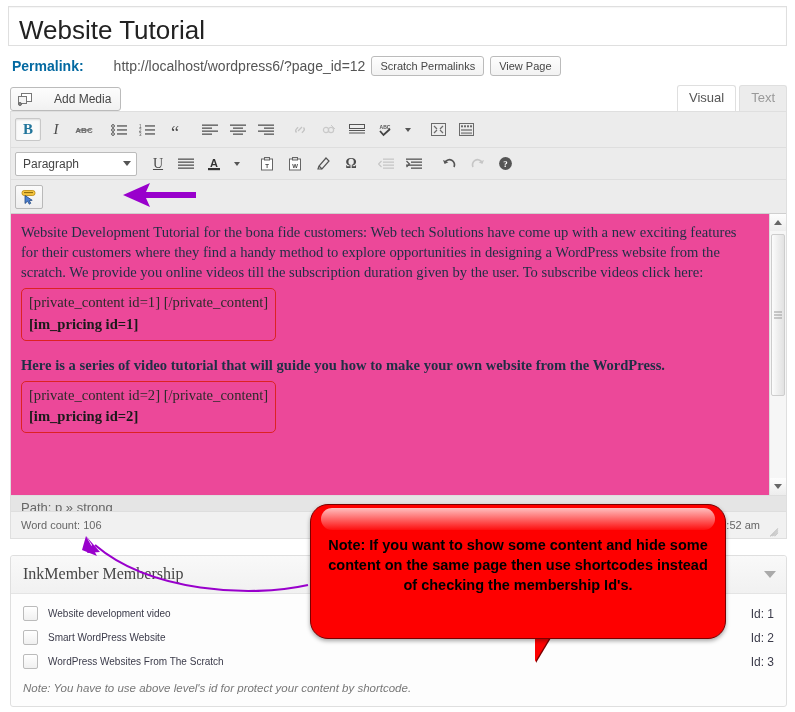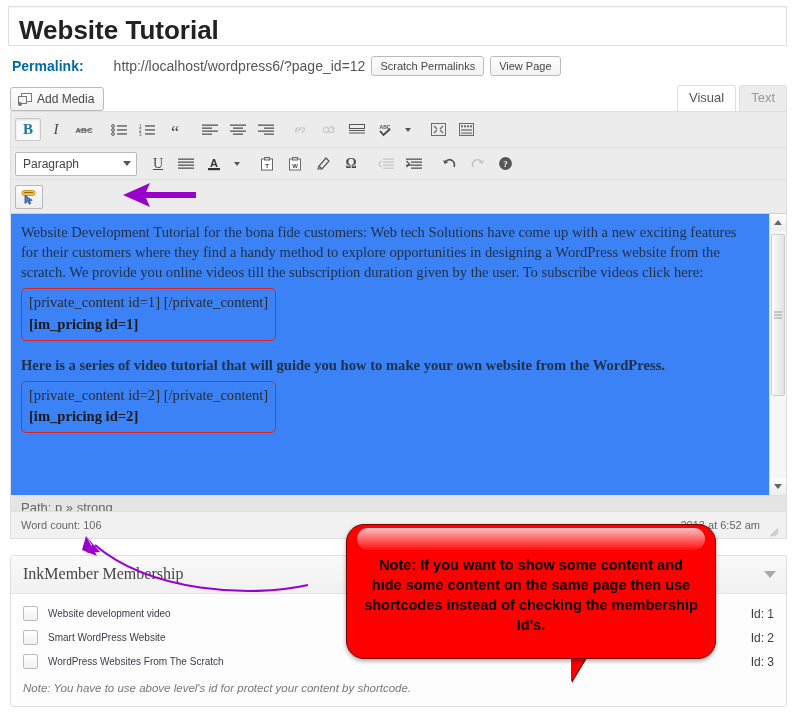--- a/index.html
+++ b/index.html
@@ -33,7 +33,7 @@
     font-size: 26px;
     font-family: "Liberation Sans", sans-serif;
     color: #222;
-    font-weight: bold;
+    font-weight: normal;
     line-height: 1;
     margin-top: 8px;
   }

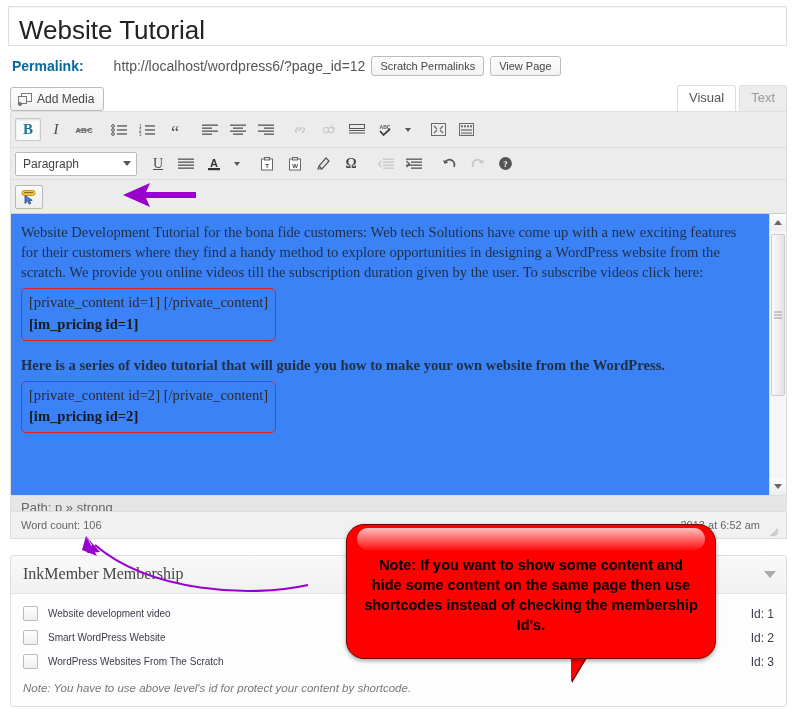--- a/index.html
+++ b/index.html
@@ -82,7 +82,7 @@
   .add-media-btn {
     display: inline-flex;
     align-items: center;
-    gap: 5px;
+    gap: 22px;
     font-size: 12px;
     color: #464646;
     background: linear-gradient(to bottom,#fdfdfd,#f1f1f1);

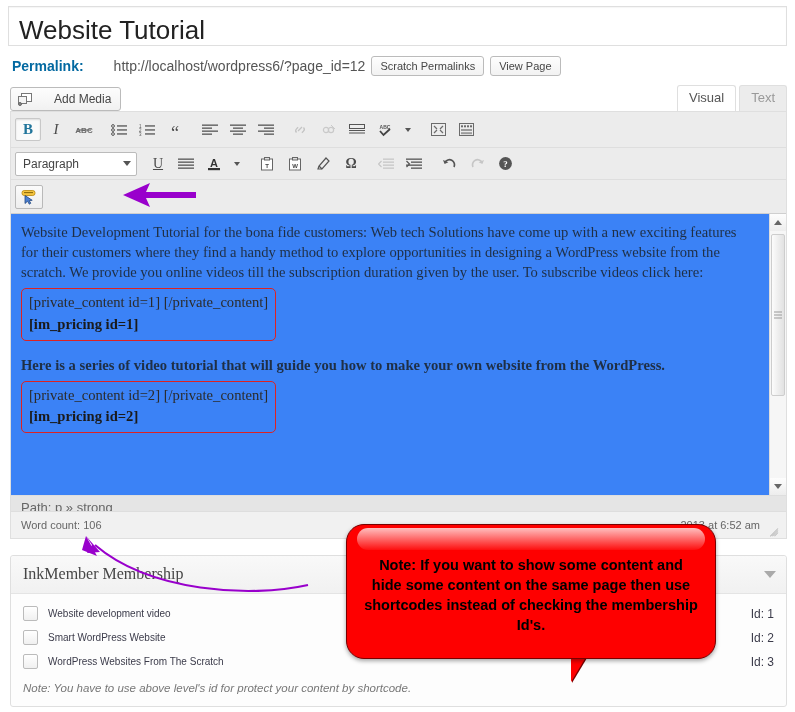--- a/index.html
+++ b/index.html
@@ -216,7 +216,7 @@
     position: relative;
     height: 281px;
     overflow: hidden;
-    background: #3b82f6;
+    background: #ec4899;
   }
   .content-inner {
     padding: 8px 12px 4px 10px;

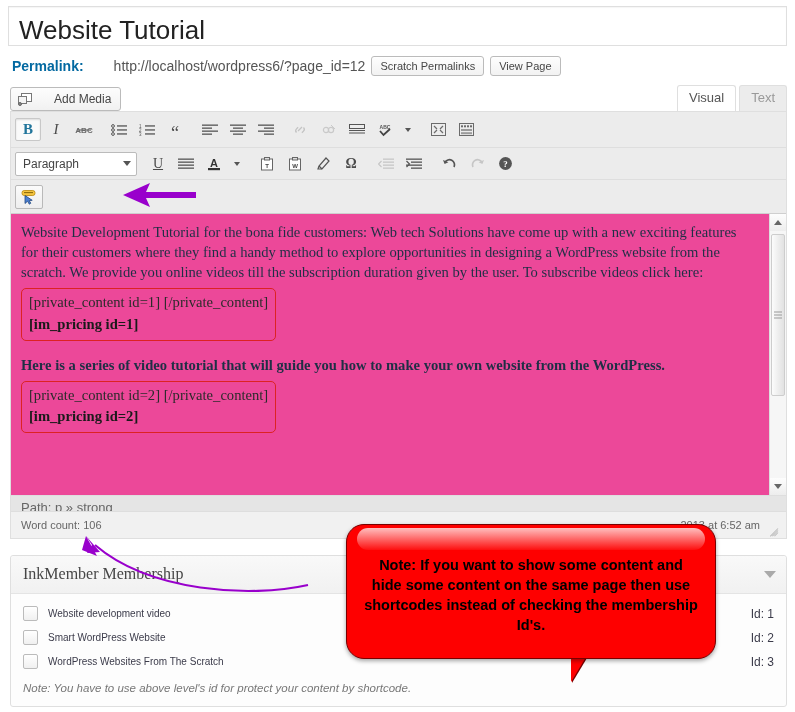--- a/index.html
+++ b/index.html
@@ -373,12 +373,11 @@
   .callout {
     position: absolute;
     left: 310px;
-    top: 524px;
-    width: 370px;
+    top: 504px;
+    width: 416px;
     height: 135px;
     z-index: 60;
     pointer-events: none;
-    margin-left: 36px;
   }
   .callout-body {
     position: absolute;

